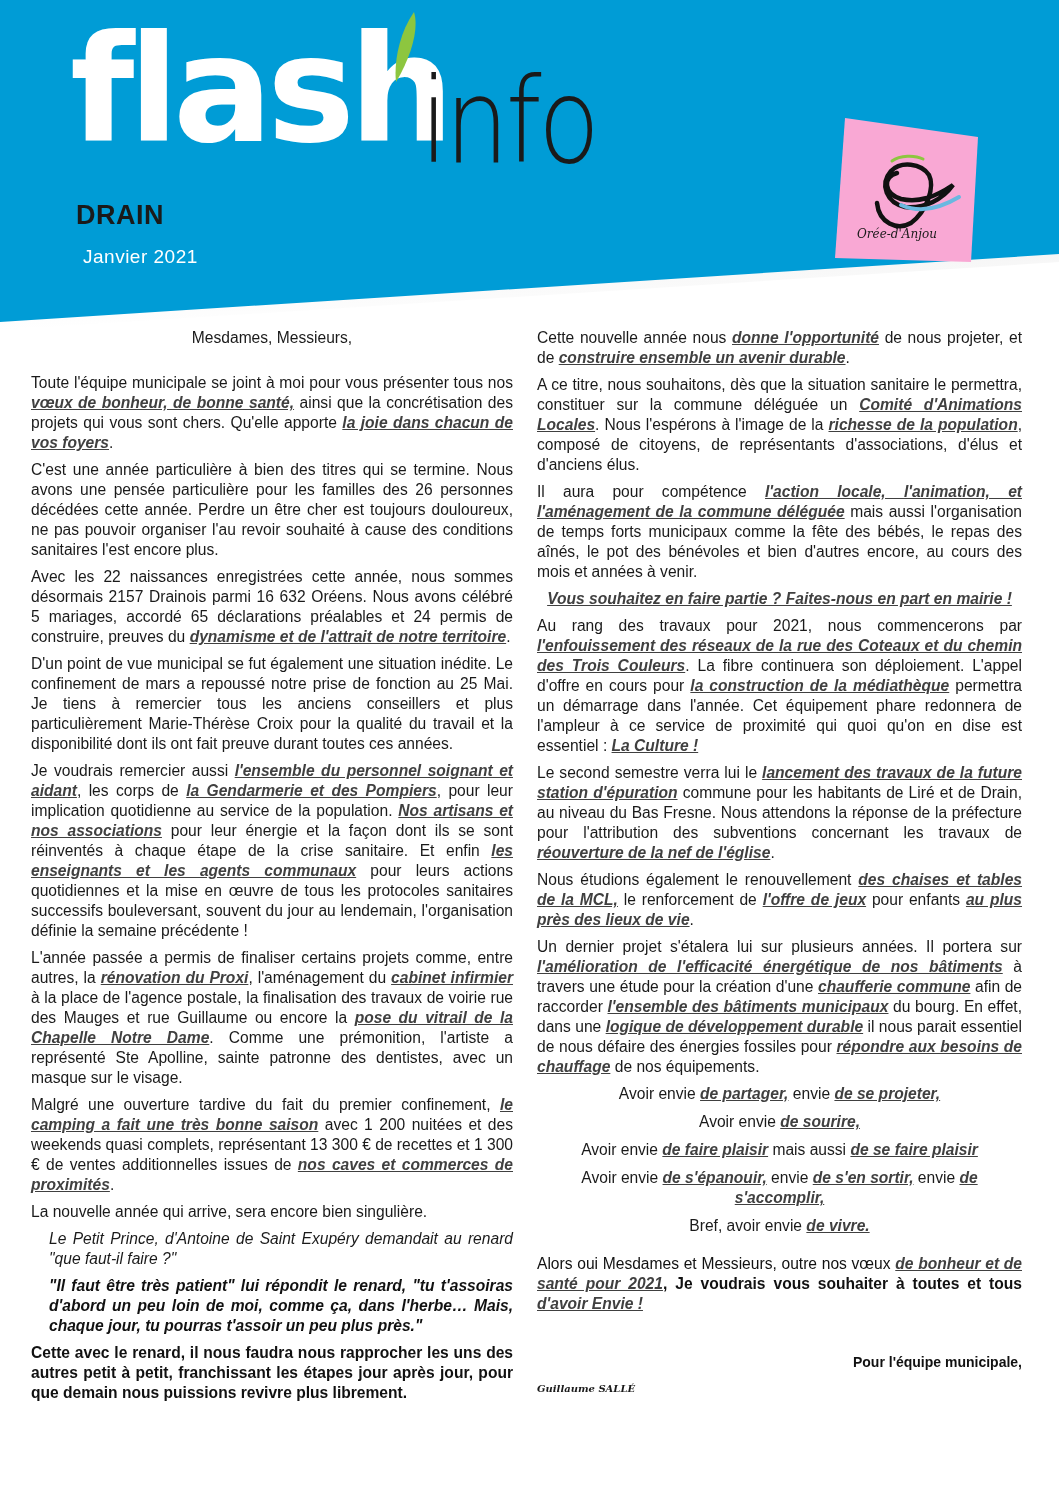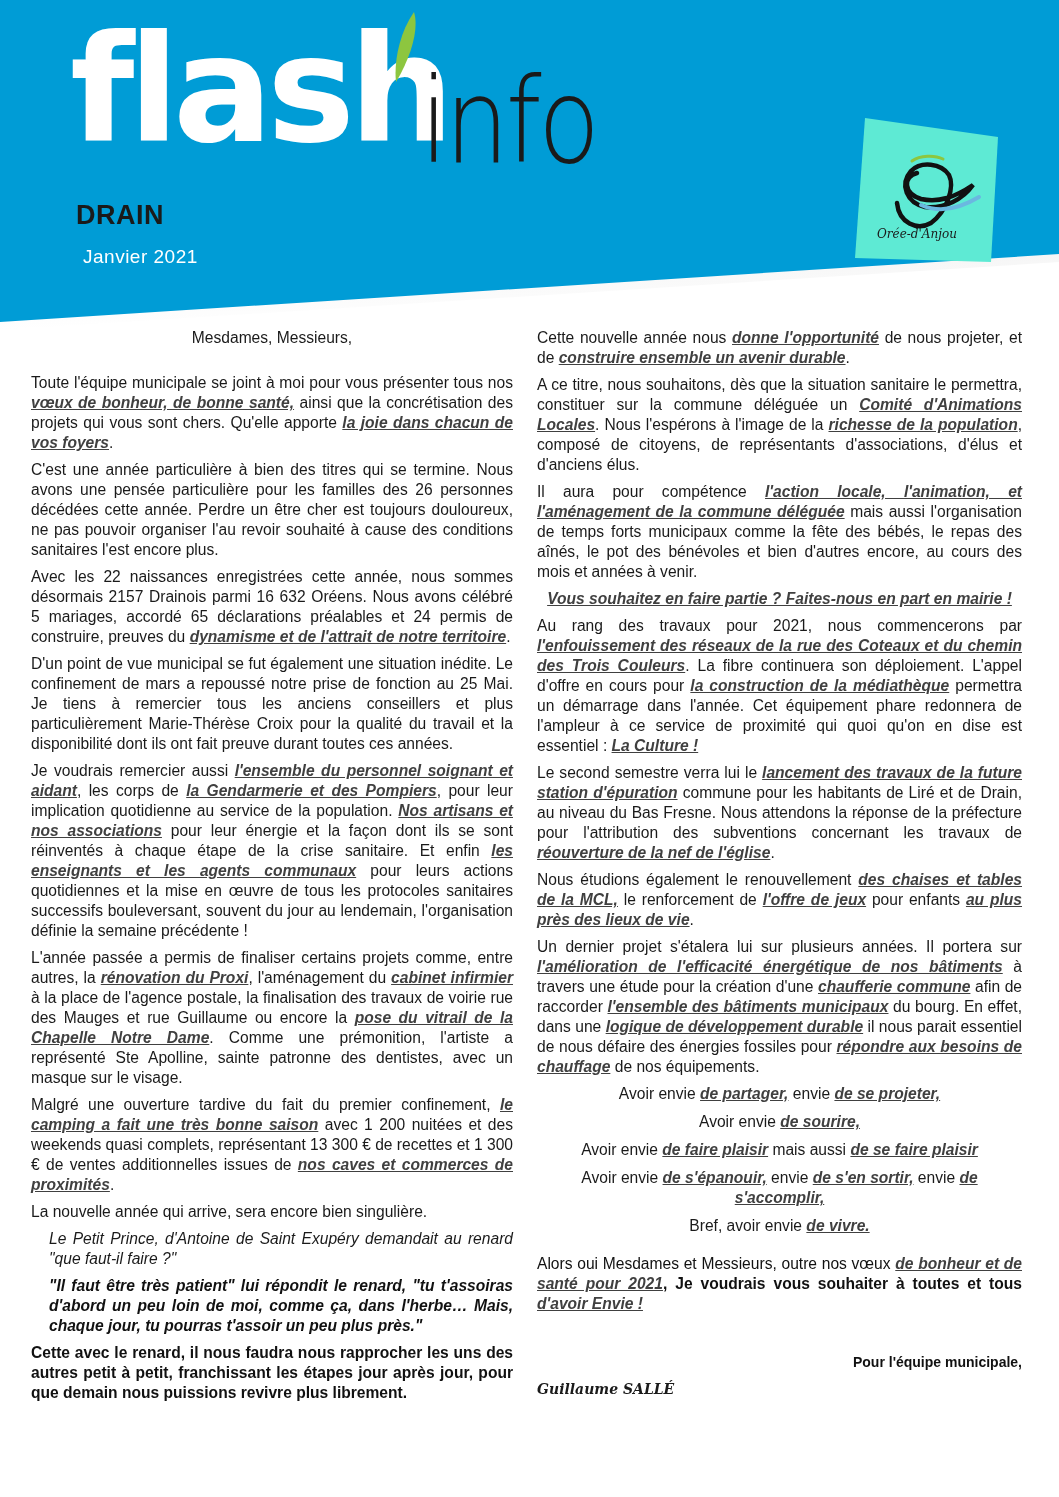--- a/index.html
+++ b/index.html
@@ -45,8 +45,8 @@
     font-family: "Liberation Sans", sans-serif; font-size: 19px; color: #ffffff; letter-spacing: 0.5px;
   }
   .logo-card {
-    position: absolute; left: 855px; top: 115px; width: 150px; height: 150px;
-    background: #5eead4;
+    position: absolute; left: 835px; top: 115px; width: 150px; height: 150px;
+    background: #f9a8d4;
     clip-path: polygon(10px 3px, 143px 22px, 136px 147px, 0 143px);
   }
   .logo-svg { position: absolute; left: 0; top: 0; width: 150px; height: 150px; }

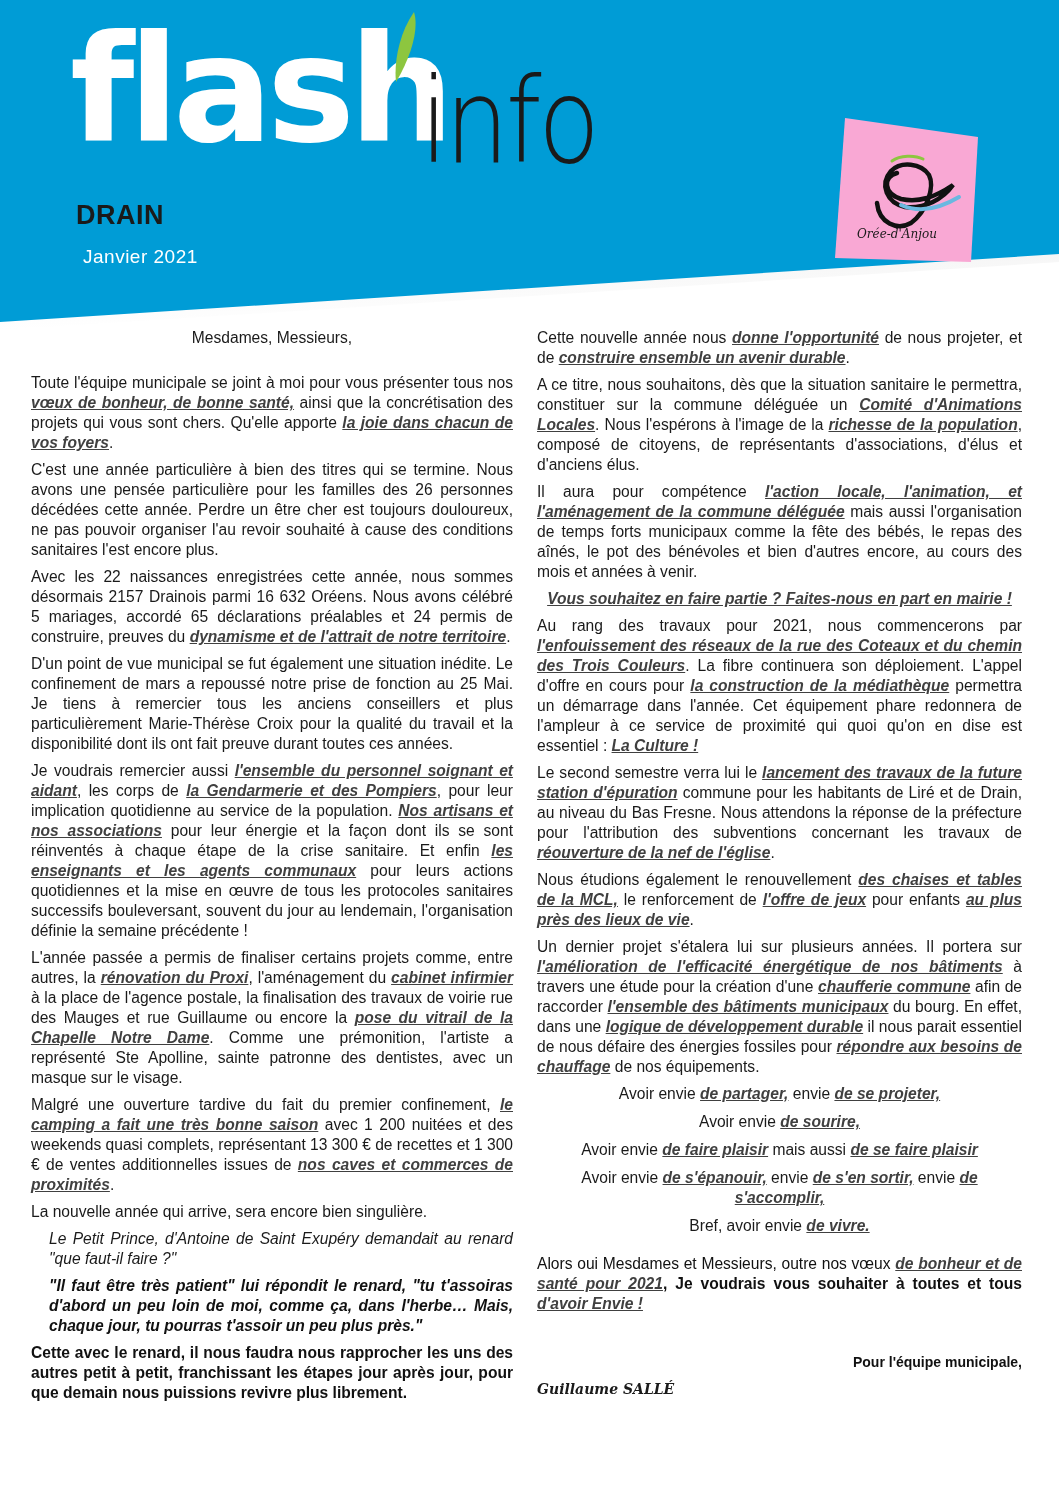--- a/index.html
+++ b/index.html
@@ -72,7 +72,7 @@
   .callout { text-align: center !important; }
   .sign { text-align: right !important; }
   .signature {
-    text-align: left; font-family: "DejaVu Serif", serif; font-style: italic; font-weight: bold; font-size: 14px;
+    text-align: left; font-family: "DejaVu Serif", serif; font-style: italic; font-weight: bold; font-size: 10px;
   }
 </style>
 </head>

